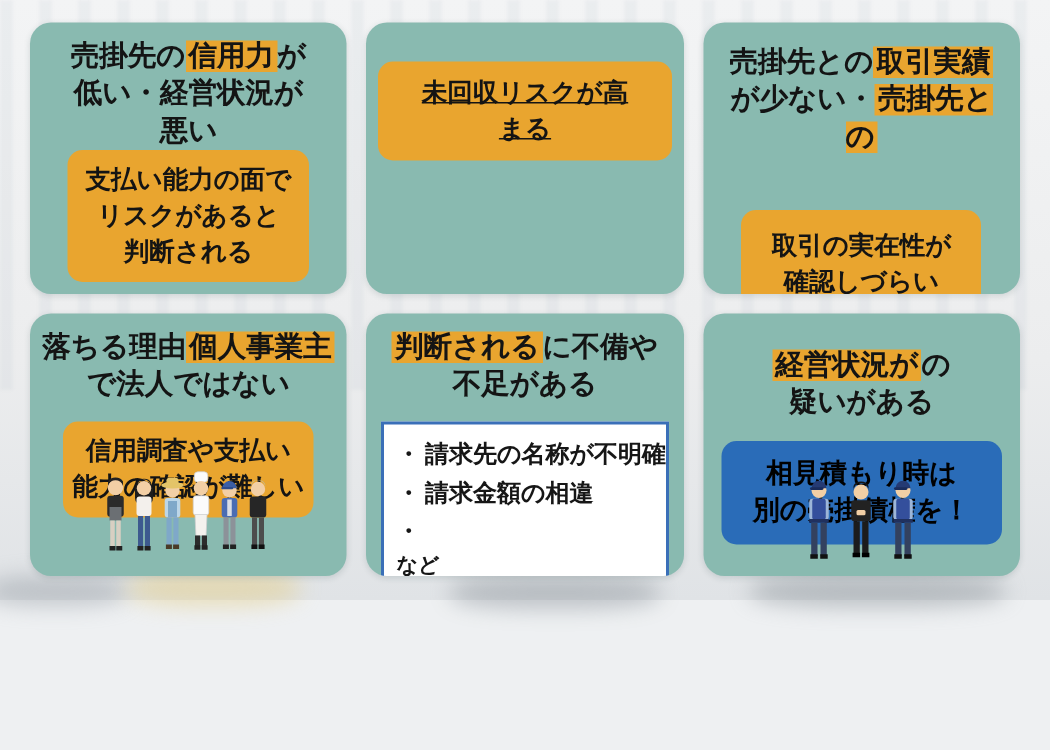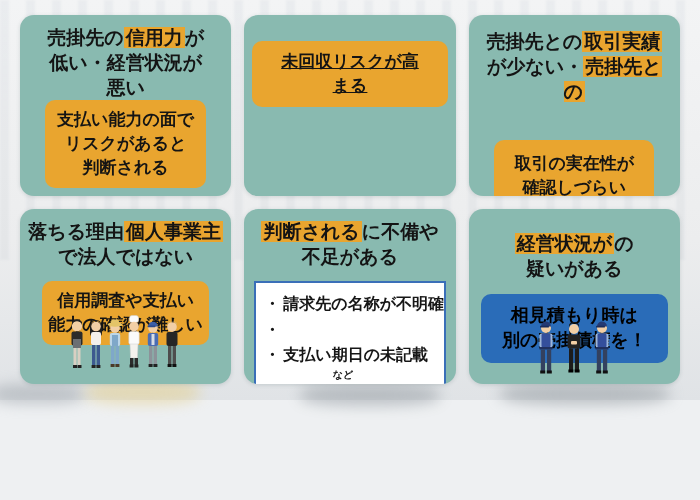--- a/index.html
+++ b/index.html
@@ -194,6 +194,7 @@
             </div>
           <div class="lrow">
               <span>・</span>
+              <span>請求金額の相違</span>
             </div>
           <div class="lrow">
               <span>・</span>

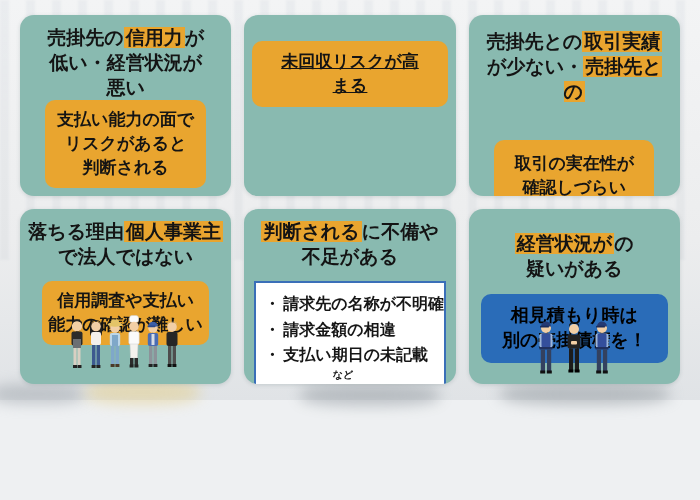--- a/index.html
+++ b/index.html
@@ -198,7 +198,6 @@
             </div>
           <div class="lrow">
               <span>・</span>
-              <span>支払い期日の未記載</span>
             </div>
           <div class="etc">など</div>
         </div>

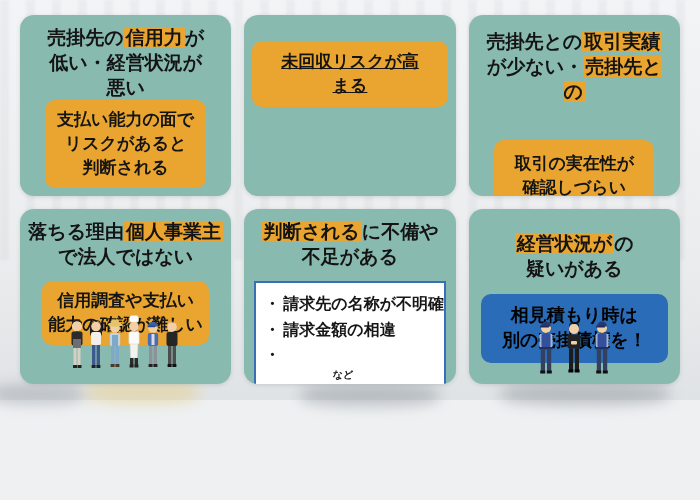--- a/index.html
+++ b/index.html
@@ -62,7 +62,7 @@
     width:calc(100% - 4px); text-align:left; padding:8px 6px 3px 8px;
     font-size:16px; font-weight:600; color:#161616; }
   .c5 .lrow { display:flex; gap:3px; line-height:1.6; white-space:nowrap; }
-  .c5 .etc { text-align:center; font-size:10px; padding:0 16px 2px 0; }
+  .c5 .etc { text-align:left; font-size:14px; padding:0 16px 2px 0; }
   .c6 .ctitle { margin-top:12px; }
   .c6 .bbox { margin:13px auto 0; background:#2a6cb8; border-radius:10px;
     width:calc(100% - 8px); padding:9px 6px; font-size:18px; font-weight:800;

